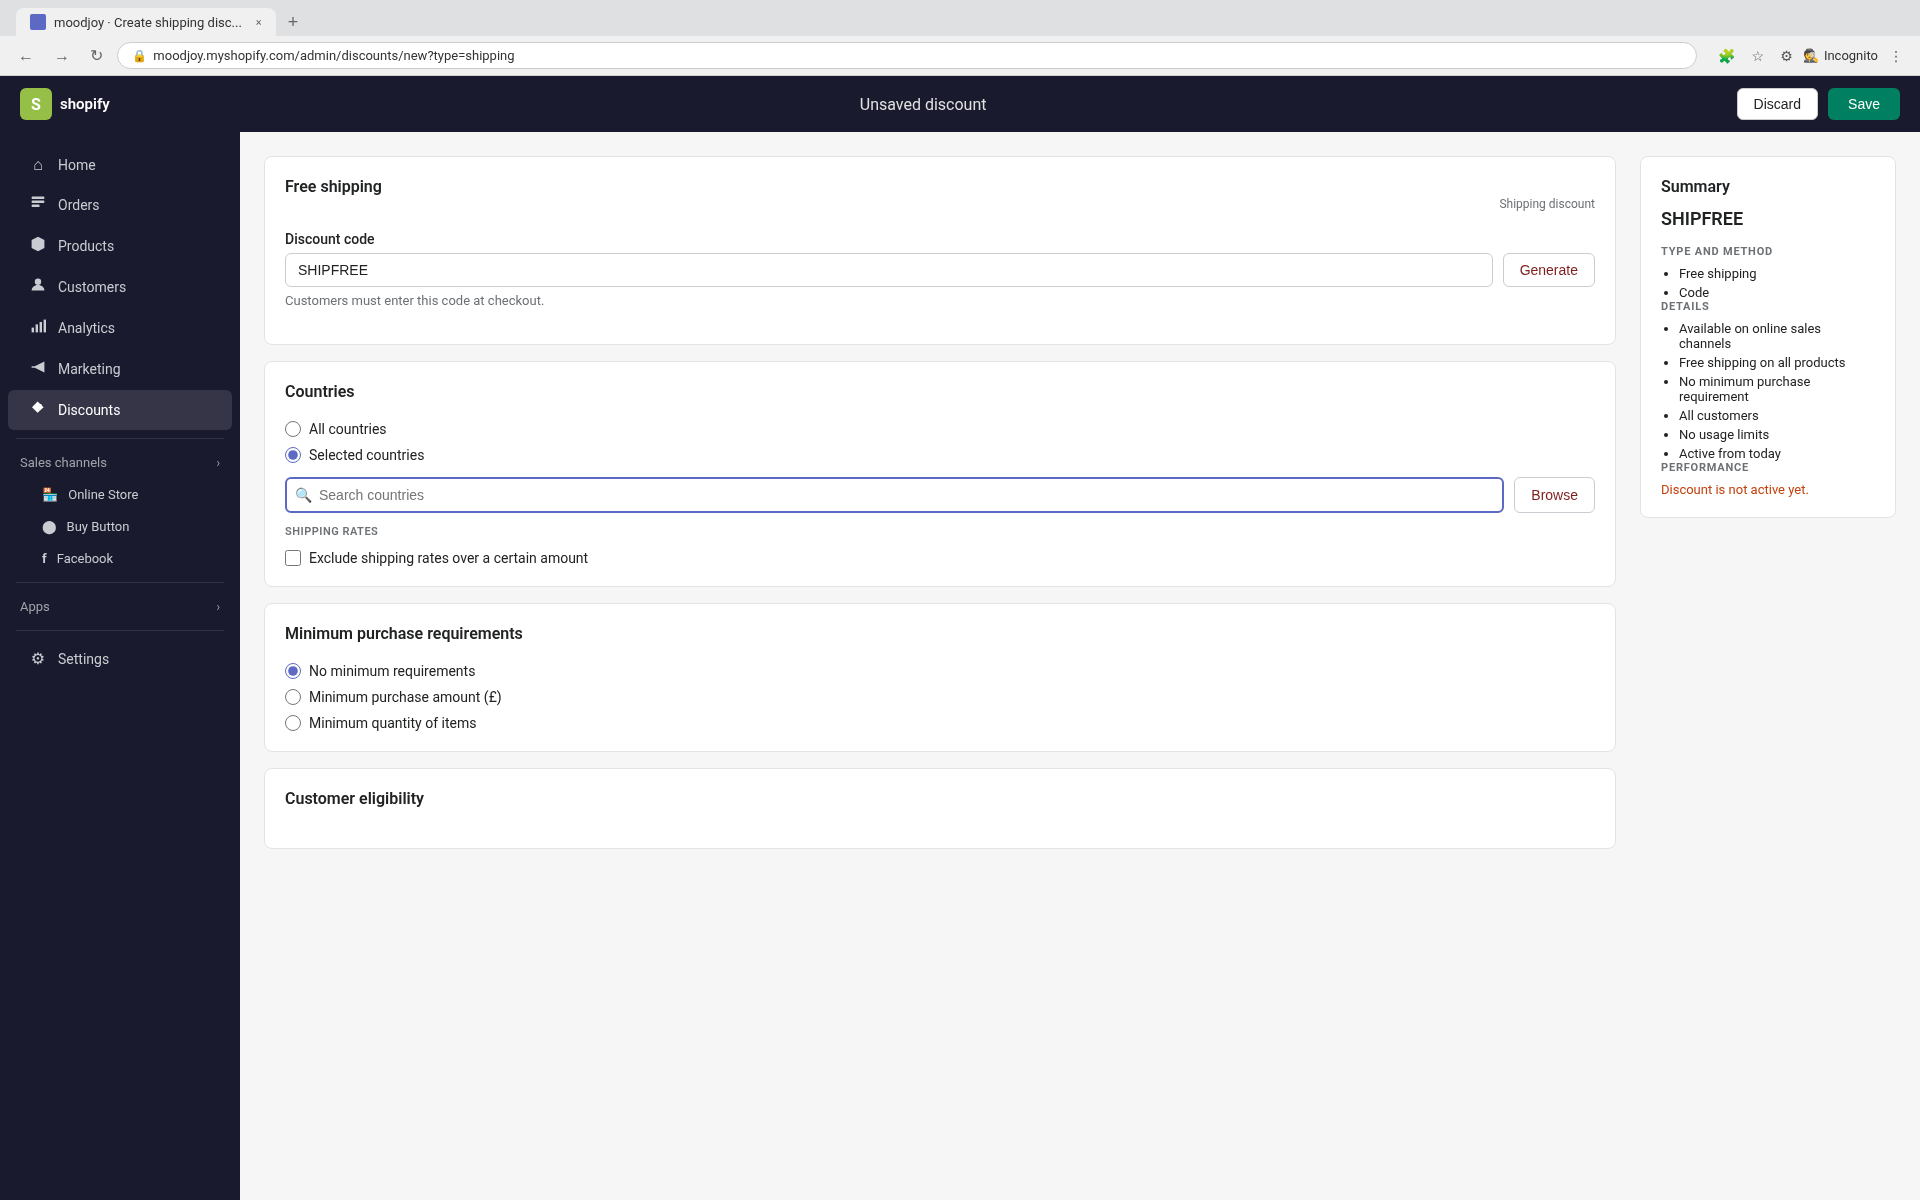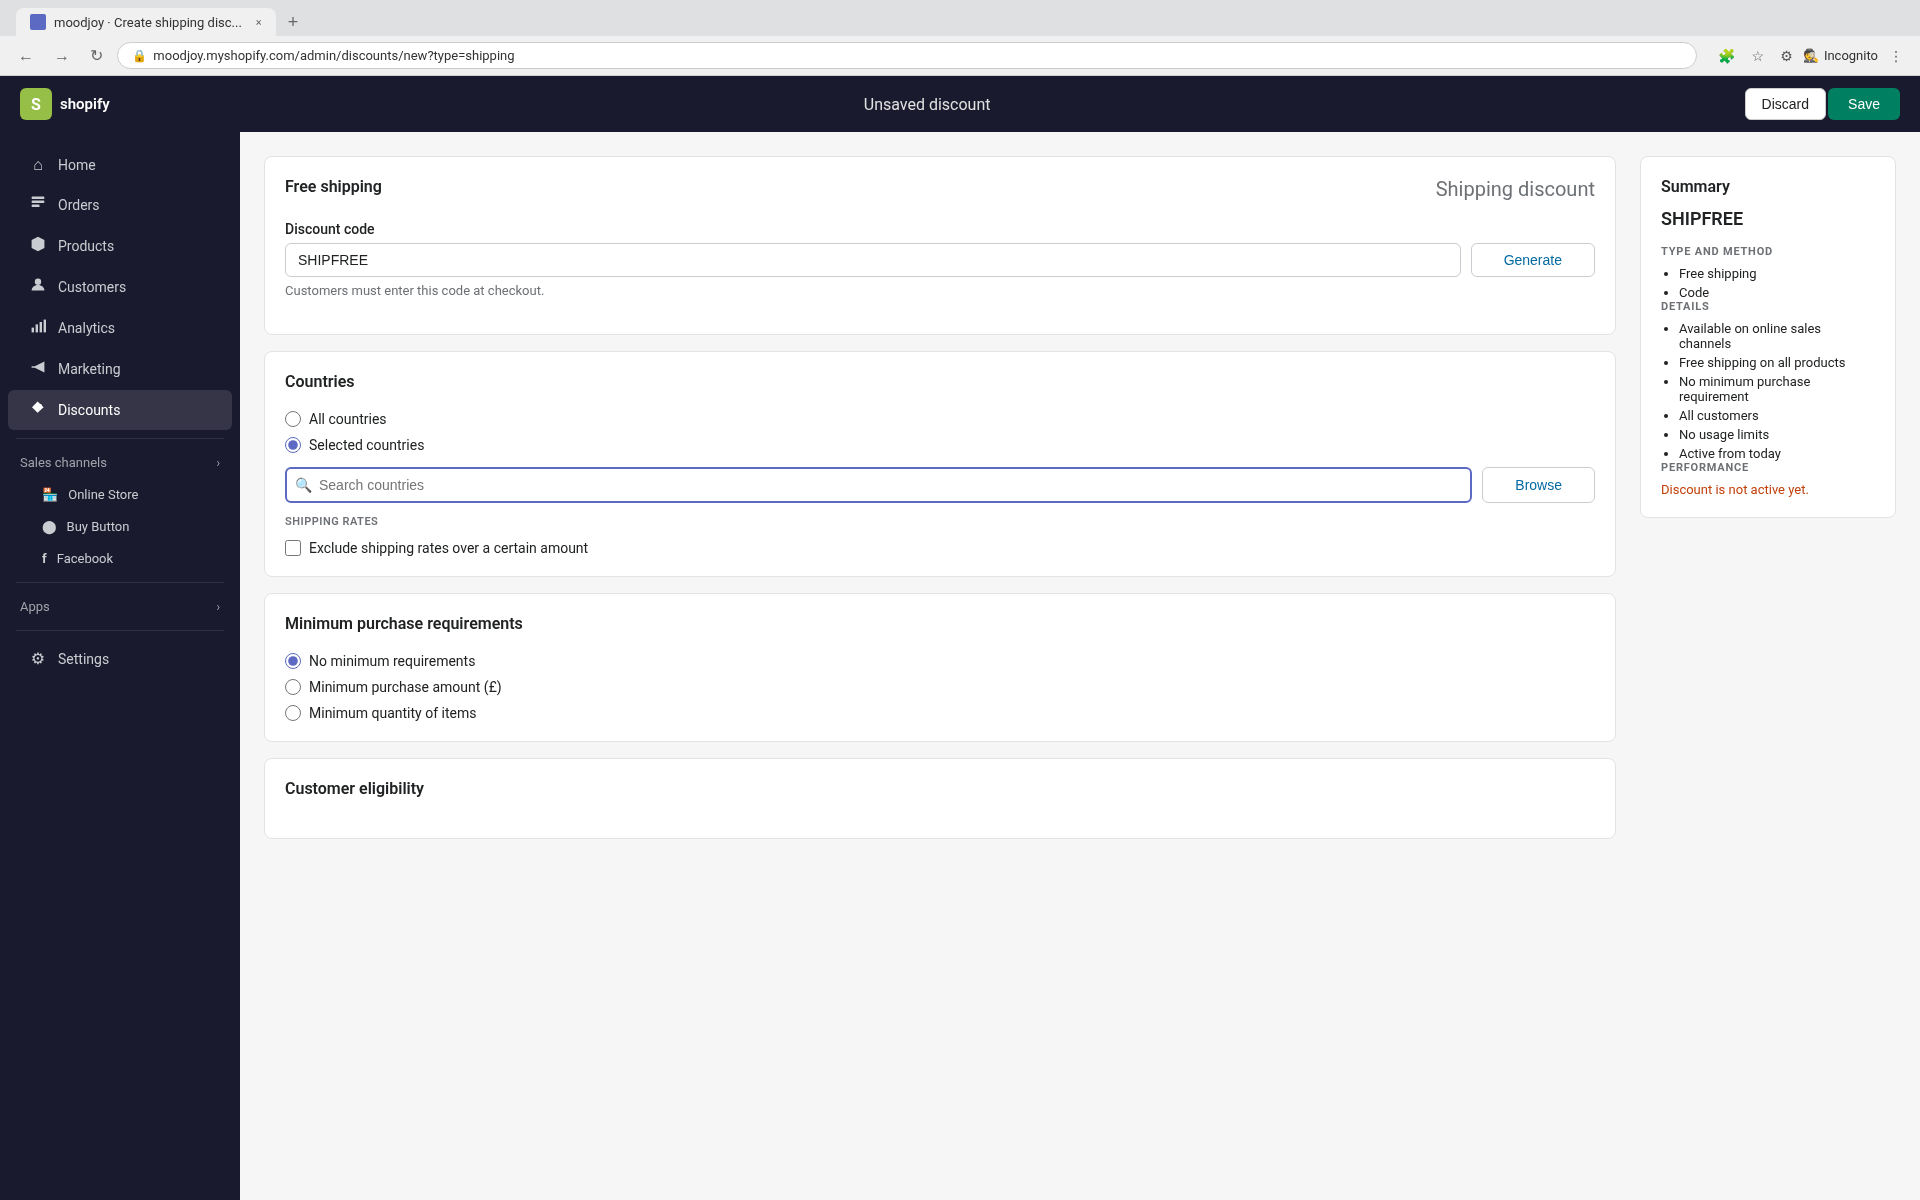--- a/index.html
+++ b/index.html
@@ -102,7 +102,7 @@
       font-size: 16px;
     }
     .top-navbar-actions {
-      display: flex; gap: 2px;
+      display: flex; gap: 10px;
     }
     .btn-discard {
       background: #fff;

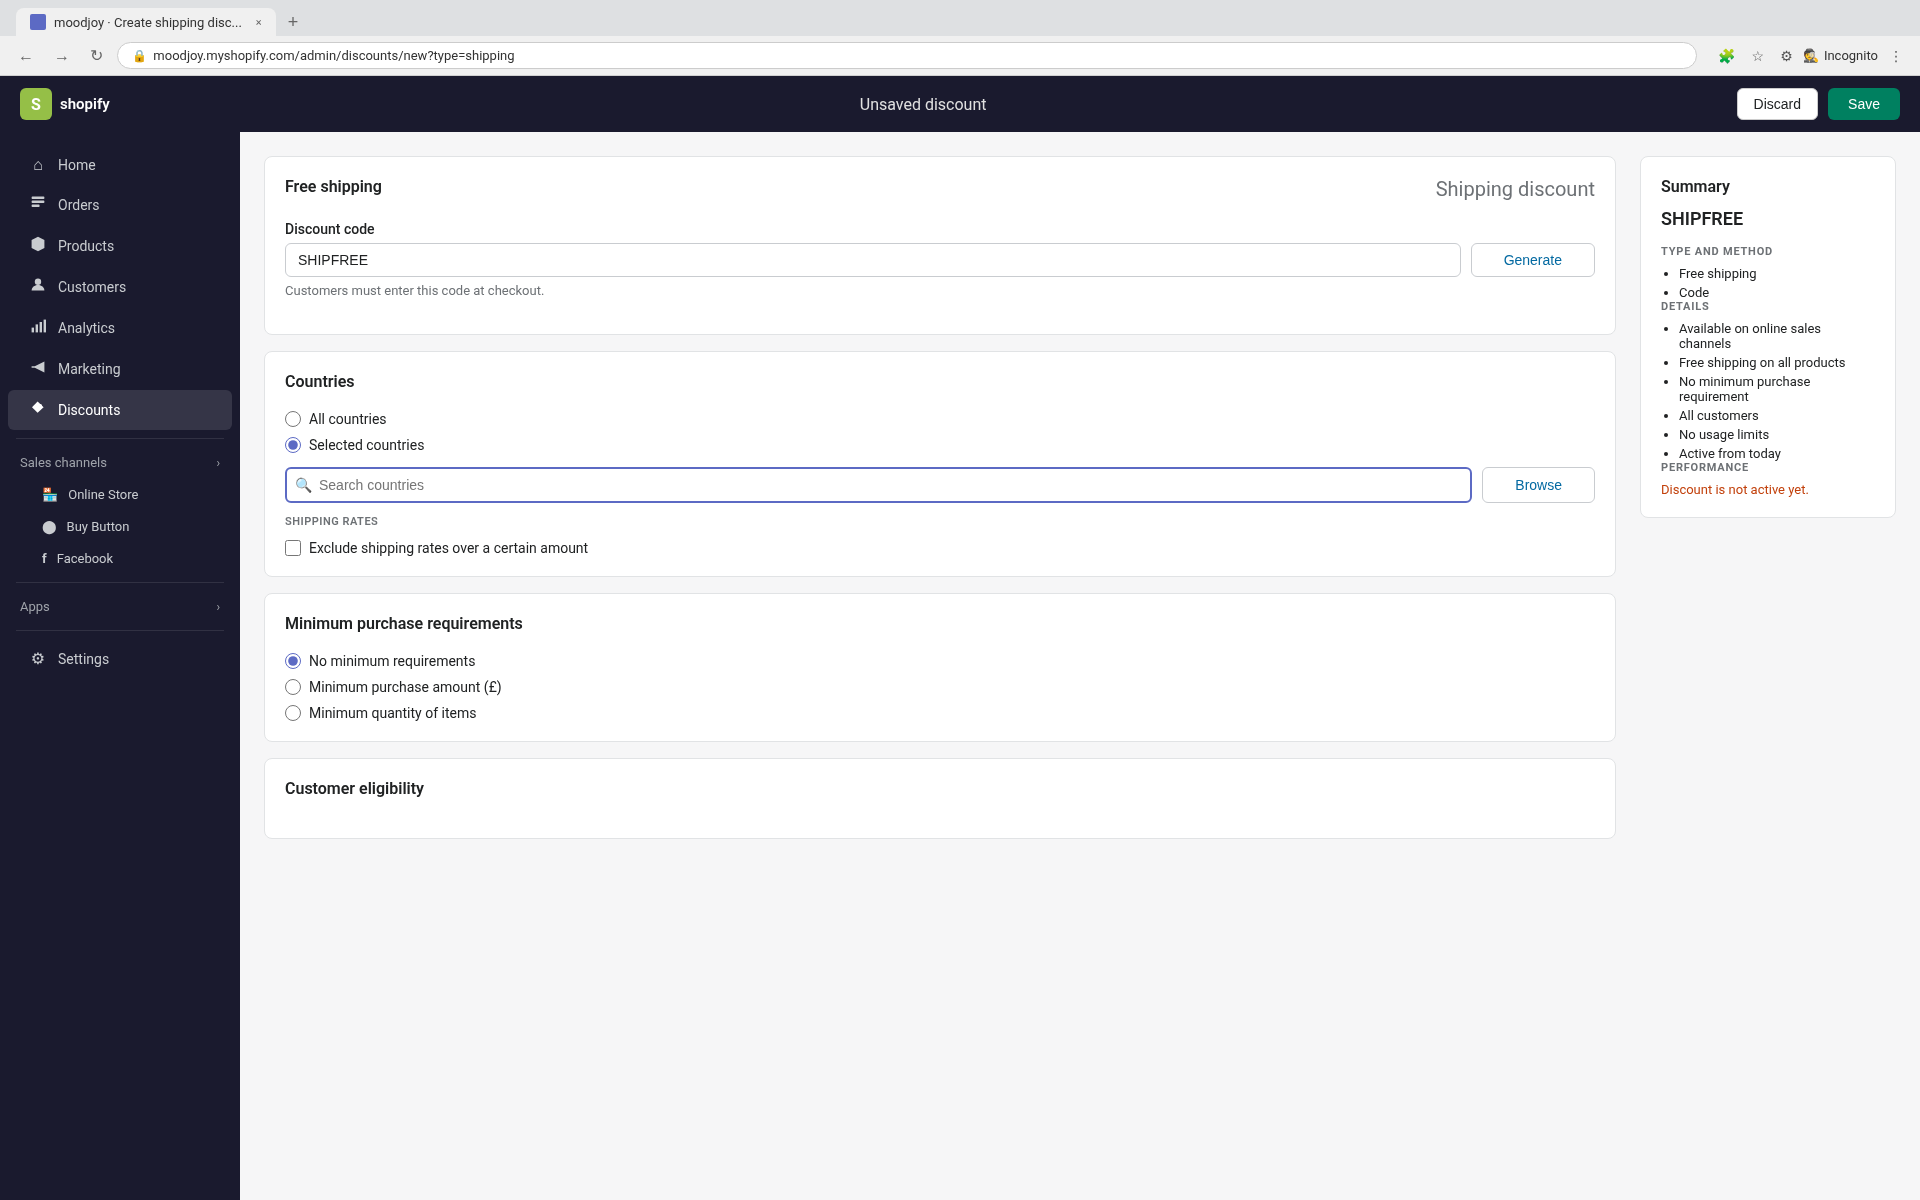--- a/index.html
+++ b/index.html
@@ -212,8 +212,9 @@
       color: #202223;
     }
     .card-subtitle {
-      font-size: 20px;
+      font-size: 12px;
       color: #6d7175;
+      margin-top: 20px;
     }
 
     

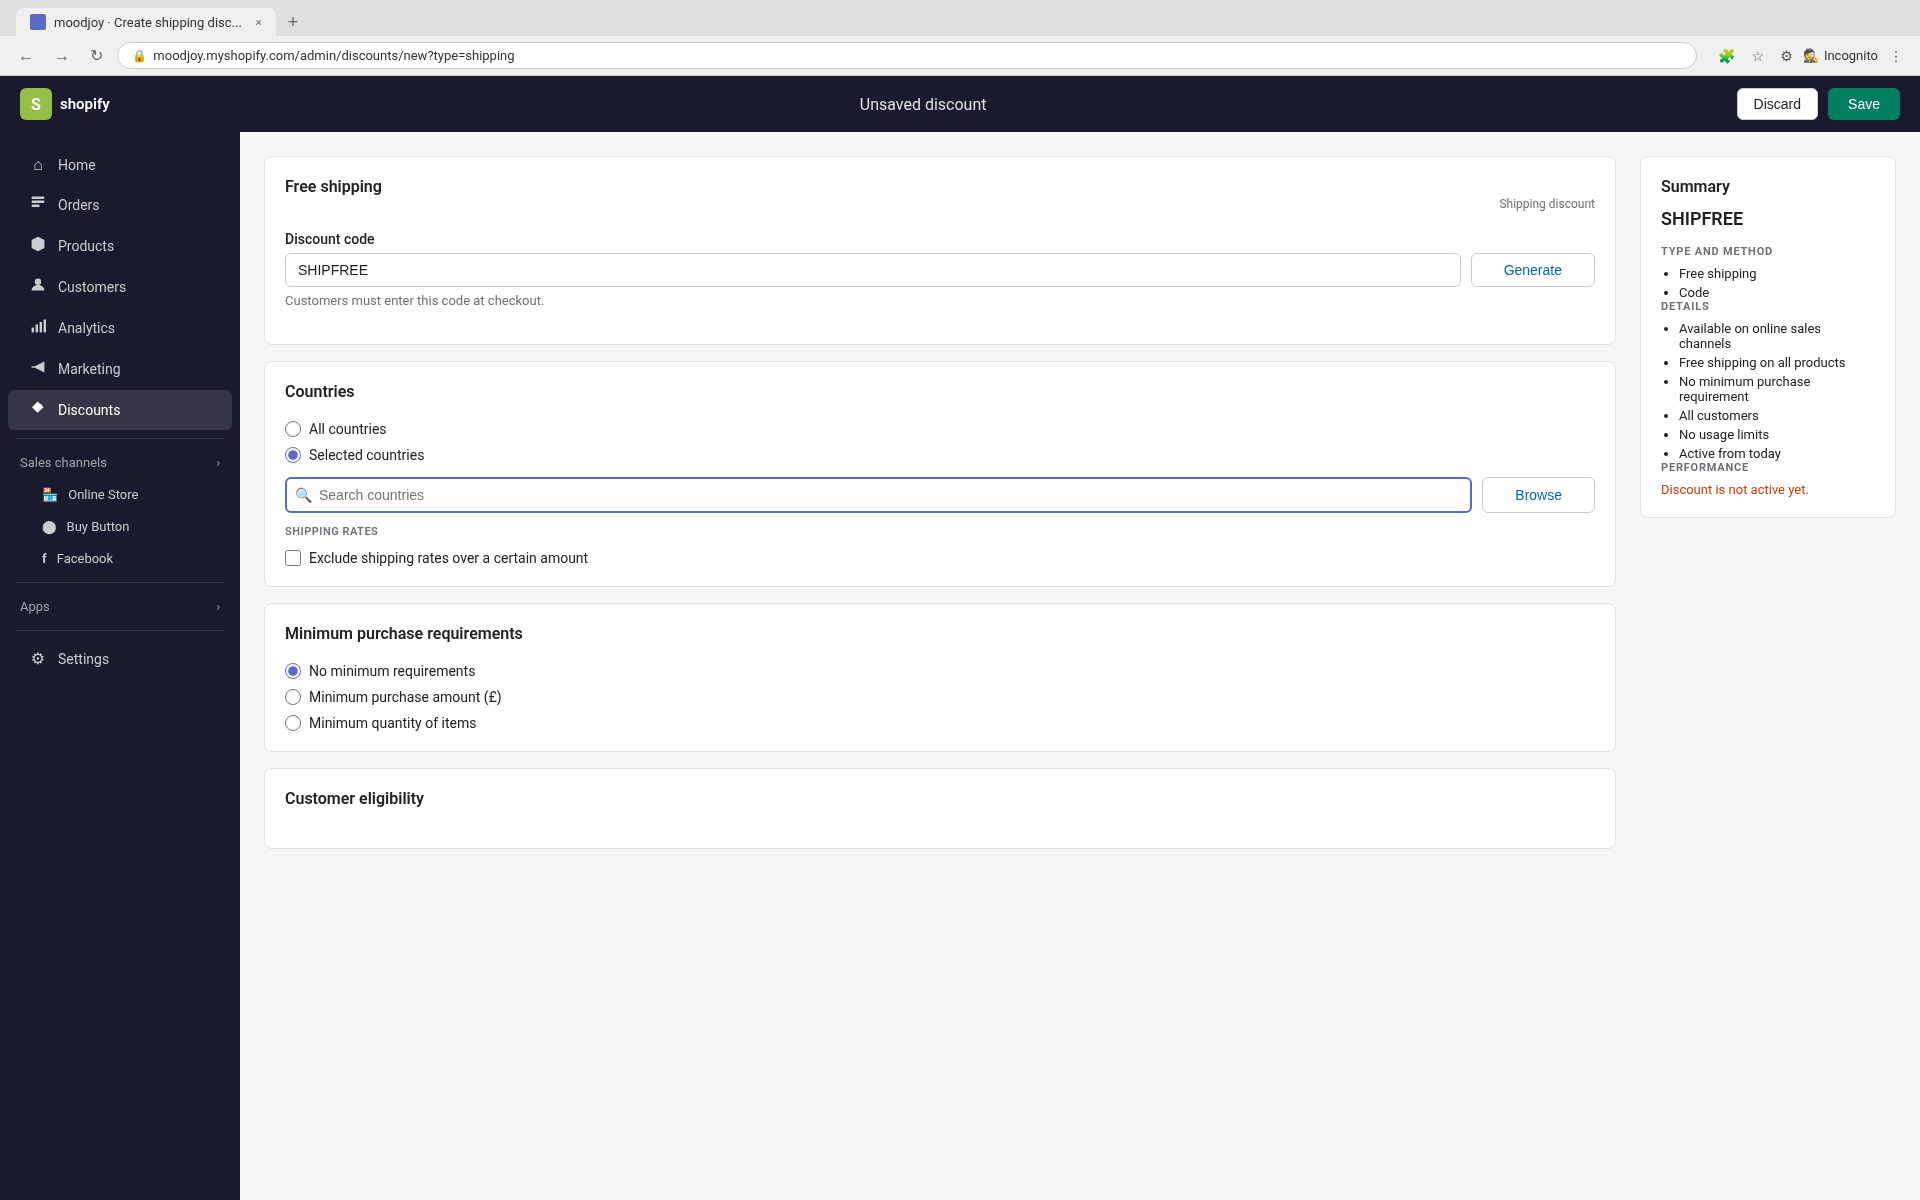--- a/index.html
+++ b/index.html
@@ -247,10 +247,10 @@
       background: white;
       border: 1px solid #c9ccd0;
       border-radius: 6px;
-      padding: 8px 32px;
+      padding: 8px 16px;
       font-size: 14px;
       cursor: pointer;
-      color: #0369a1;
+      color: #7f1d1d;
       white-space: nowrap;
     }
 

